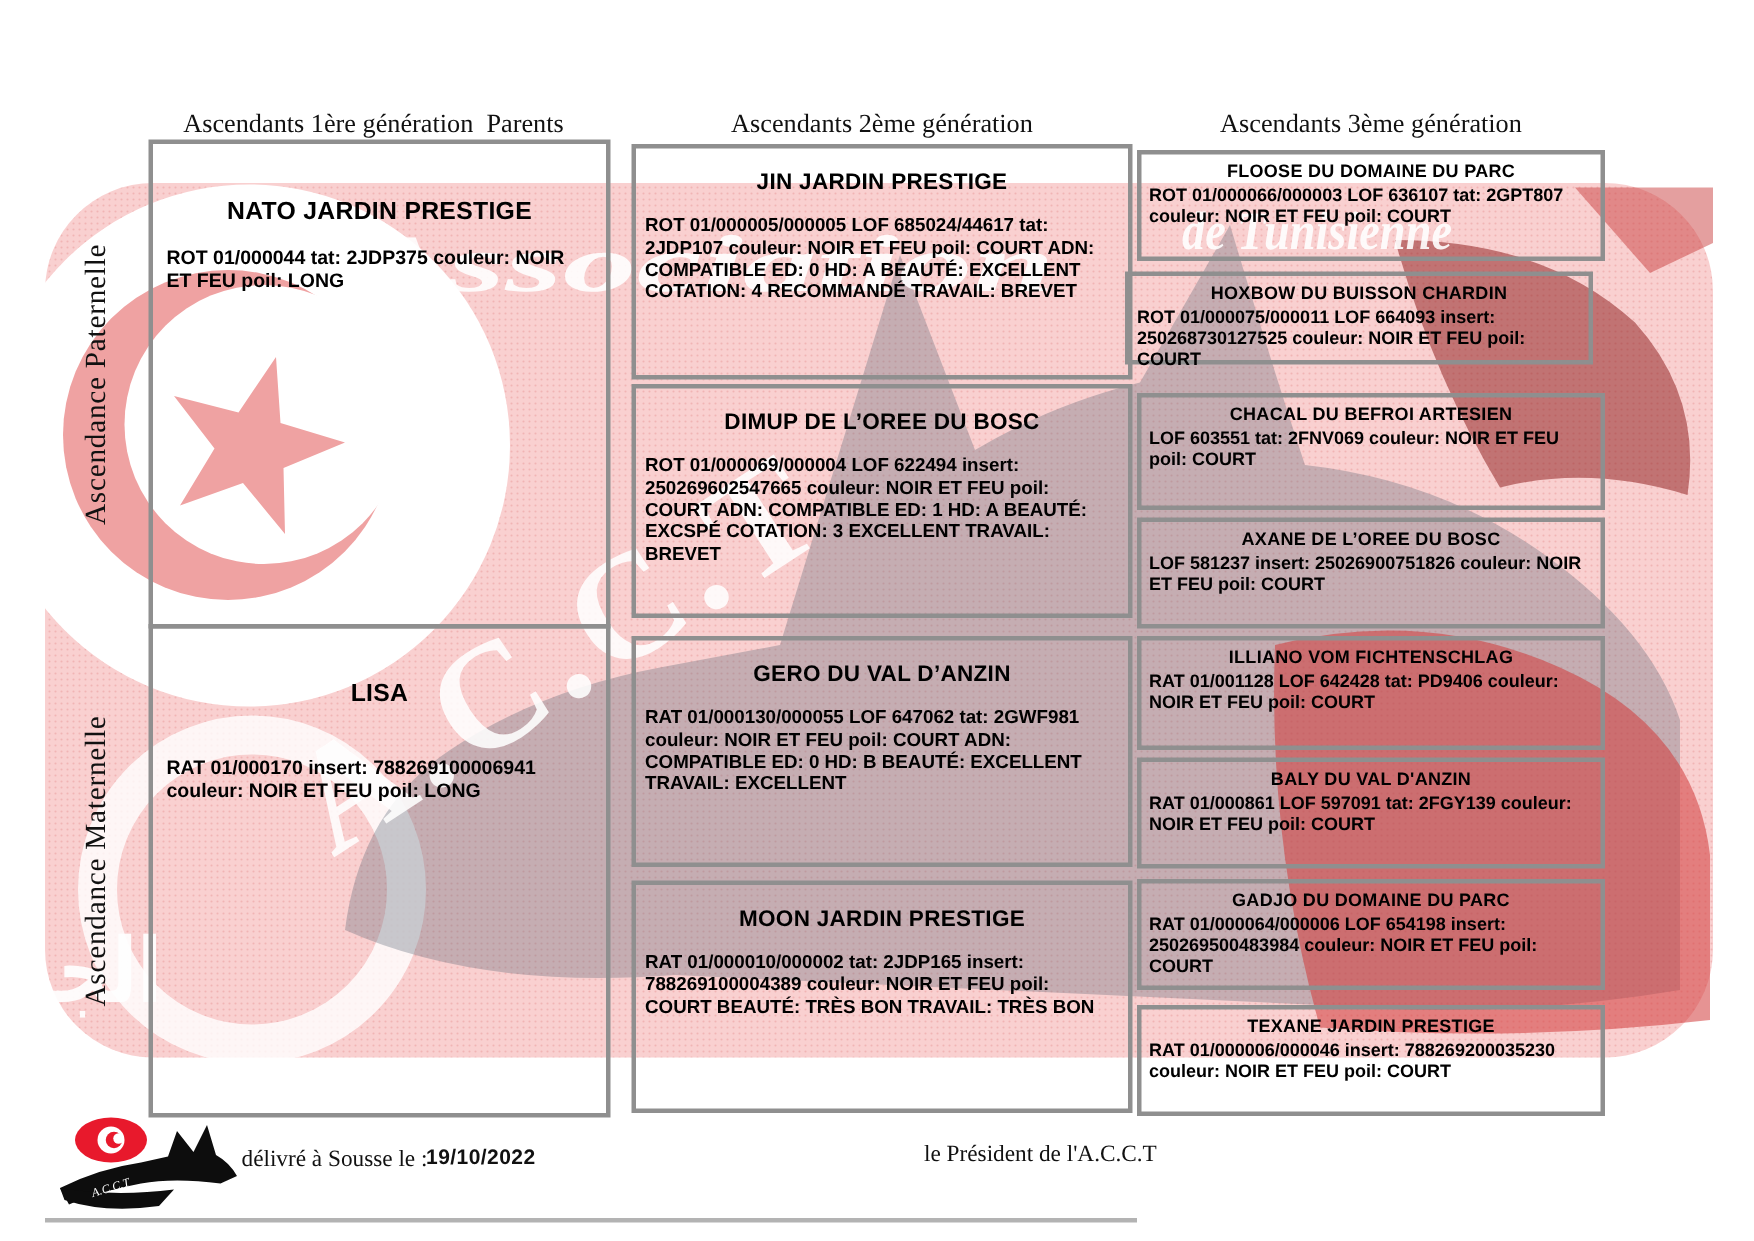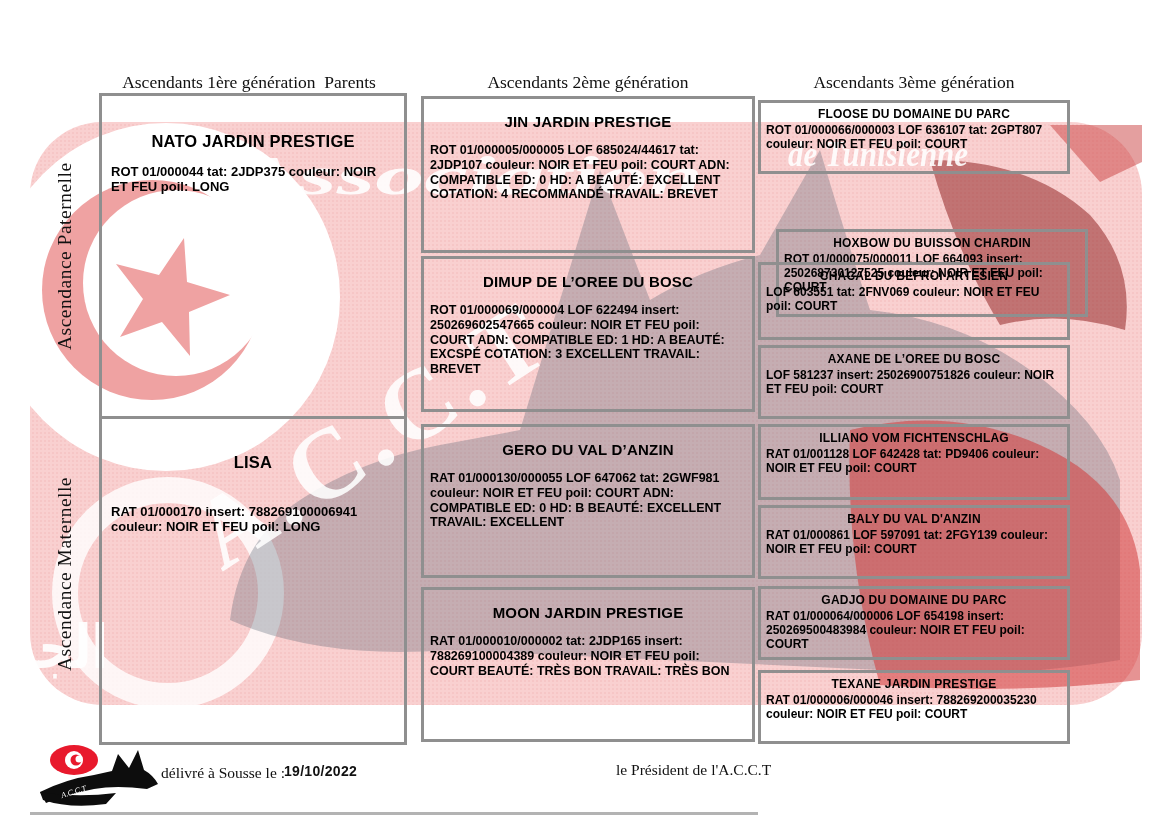--- a/index.html
+++ b/index.html
@@ -128,7 +128,7 @@
     <div class="box-title g3-title">FLOOSE DU DOMAINE DU PARC</div>
     <div class="box-body g3-body">ROT 01/000066/000003 LOF 636107 tat: 2GPT807 couleur: NOIR ET FEU poil: COURT</div>
   </div>
-  <div class="box" style="left:776px;top:181px;width:312px;height:88px;margin-top:48px;">
+  <div class="box" style="left:750px;top:181px;width:312px;height:62px;">
     <div class="box-title g3-title">HOXBOW DU BUISSON CHARDIN</div>
     <div class="box-body g3-body">ROT 01/000075/000011 LOF 664093 insert: 250268730127525 couleur: NOIR ET FEU poil: COURT</div>
   </div>

